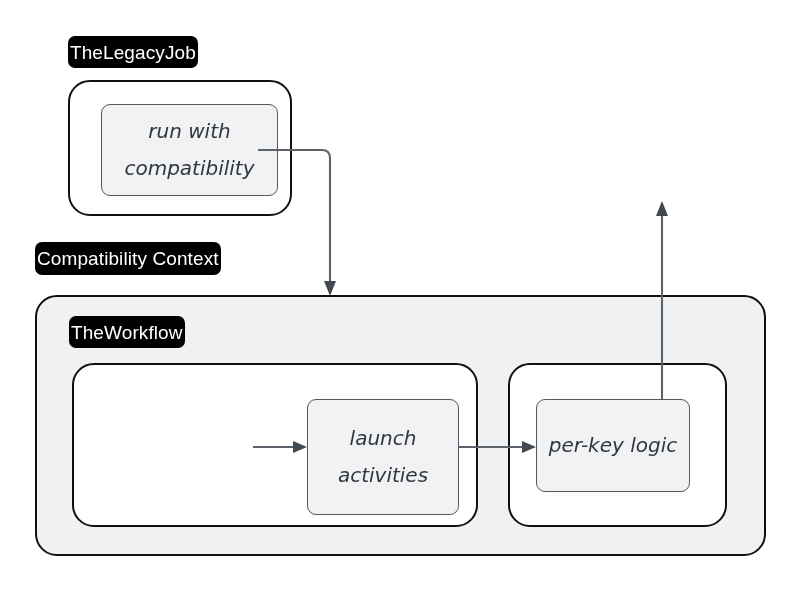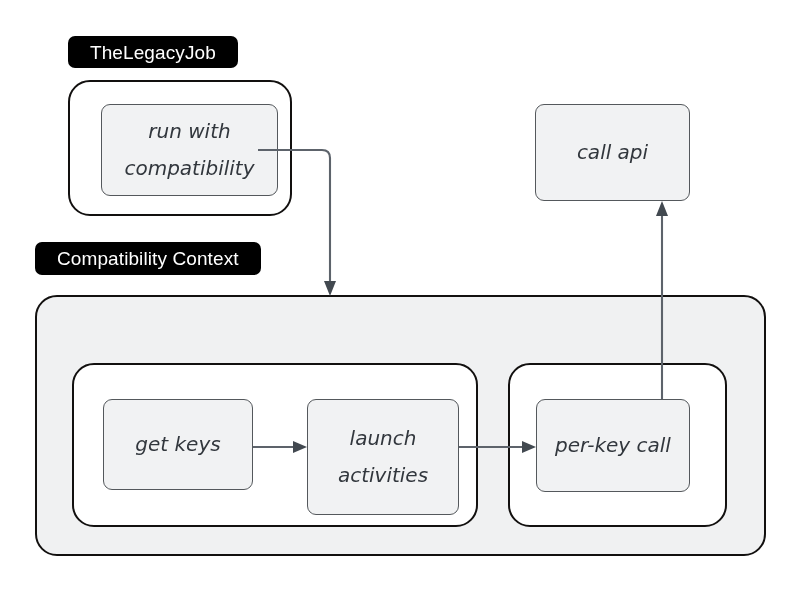--- a/index.html
+++ b/index.html
@@ -43,7 +43,7 @@
     display: flex;
     align-items: center;
     justify-content: center;
-    padding: 0 22px;
+    padding: 0 2px;
     white-space: nowrap;
     z-index: 5;
   }

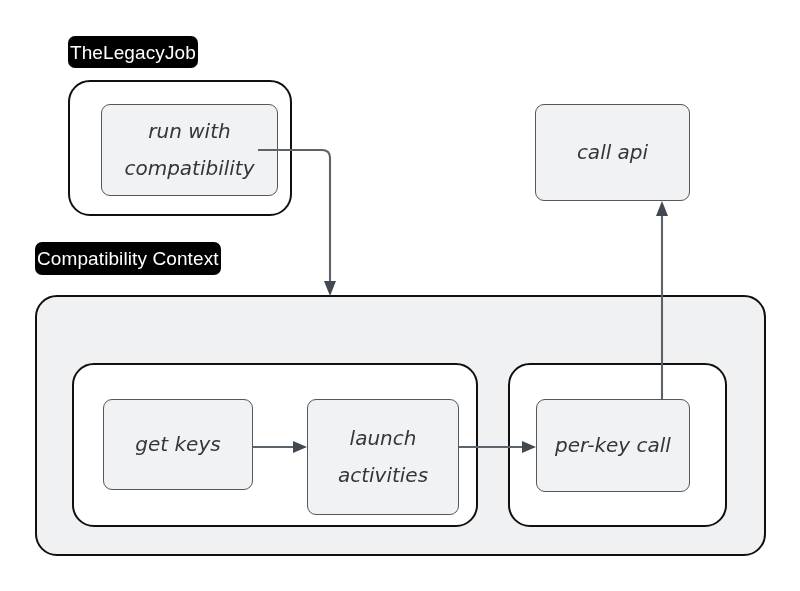--- a/index.html
+++ b/index.html
@@ -97,9 +97,6 @@
     <span class="lbl">run with<br>compatibility</span>
   </div>
 
-  <div class="node" style="left:535px; top:104px; width:155px; height:97px;">
-    <span class="lbl">call api</span>
-  </div>
 
   <div class="badge" style="left:35px; top:242px; height:33px;">Compatibility Context</div>
 

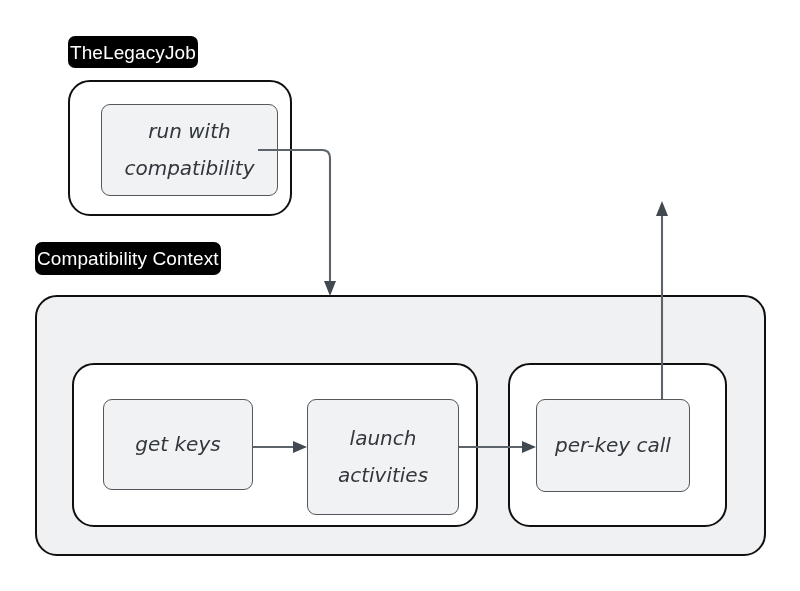--- a/index.html
+++ b/index.html
@@ -102,6 +102,7 @@
 
   <div class="group gray" style="left:35px; top:295px; width:731px; height:261px;"></div>
 
+  <div class="badge" style="left:69px; top:316px; height:32px;">TheWorkflow</div>
 
   <div class="group white" style="left:72px; top:363px; width:406px; height:164px;"></div>
 

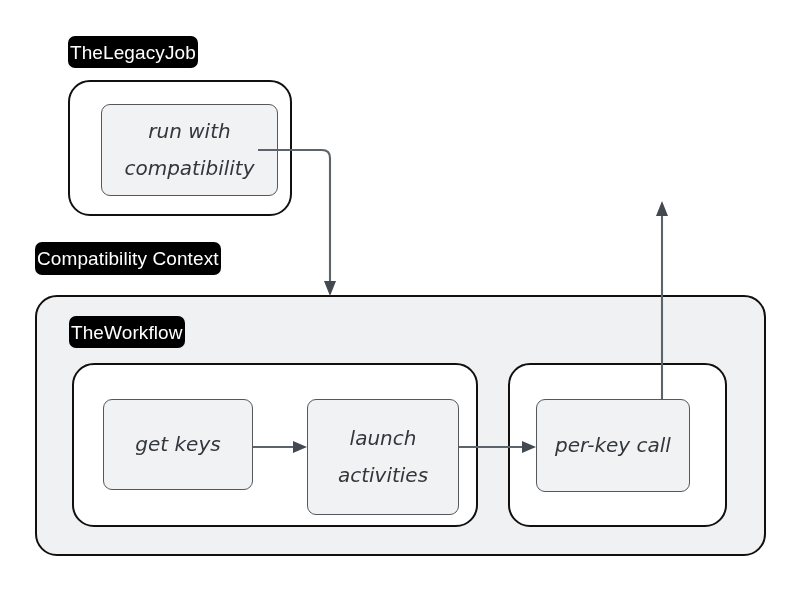--- a/index.html
+++ b/index.html
@@ -106,9 +106,6 @@
 
   <div class="group white" style="left:72px; top:363px; width:406px; height:164px;"></div>
 
-  <div class="node" style="left:103px; top:399px; width:150px; height:91px;">
-    <span class="lbl">get keys</span>
-  </div>
 
   <div class="node" style="left:307px; top:399px; width:152px; height:116px;">
     <span class="lbl">launch<br>activities</span>

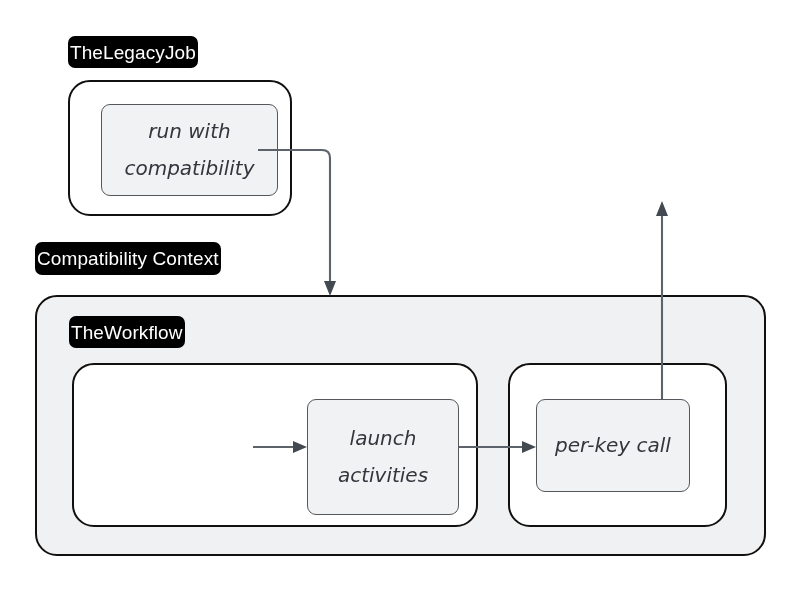--- a/index.html
+++ b/index.html
@@ -115,7 +115,7 @@
   <div class="group white" style="left:508px; top:363px; width:219px; height:164px;"></div>
 
   <div class="node" style="left:536px; top:399px; width:154px; height:93px;">
-    <span class="lbl">per-key call</span>
+    <span class="lbl">per-key logic</span>
   </div>
 
   <svg id="edges" viewBox="0 0 800 591">

